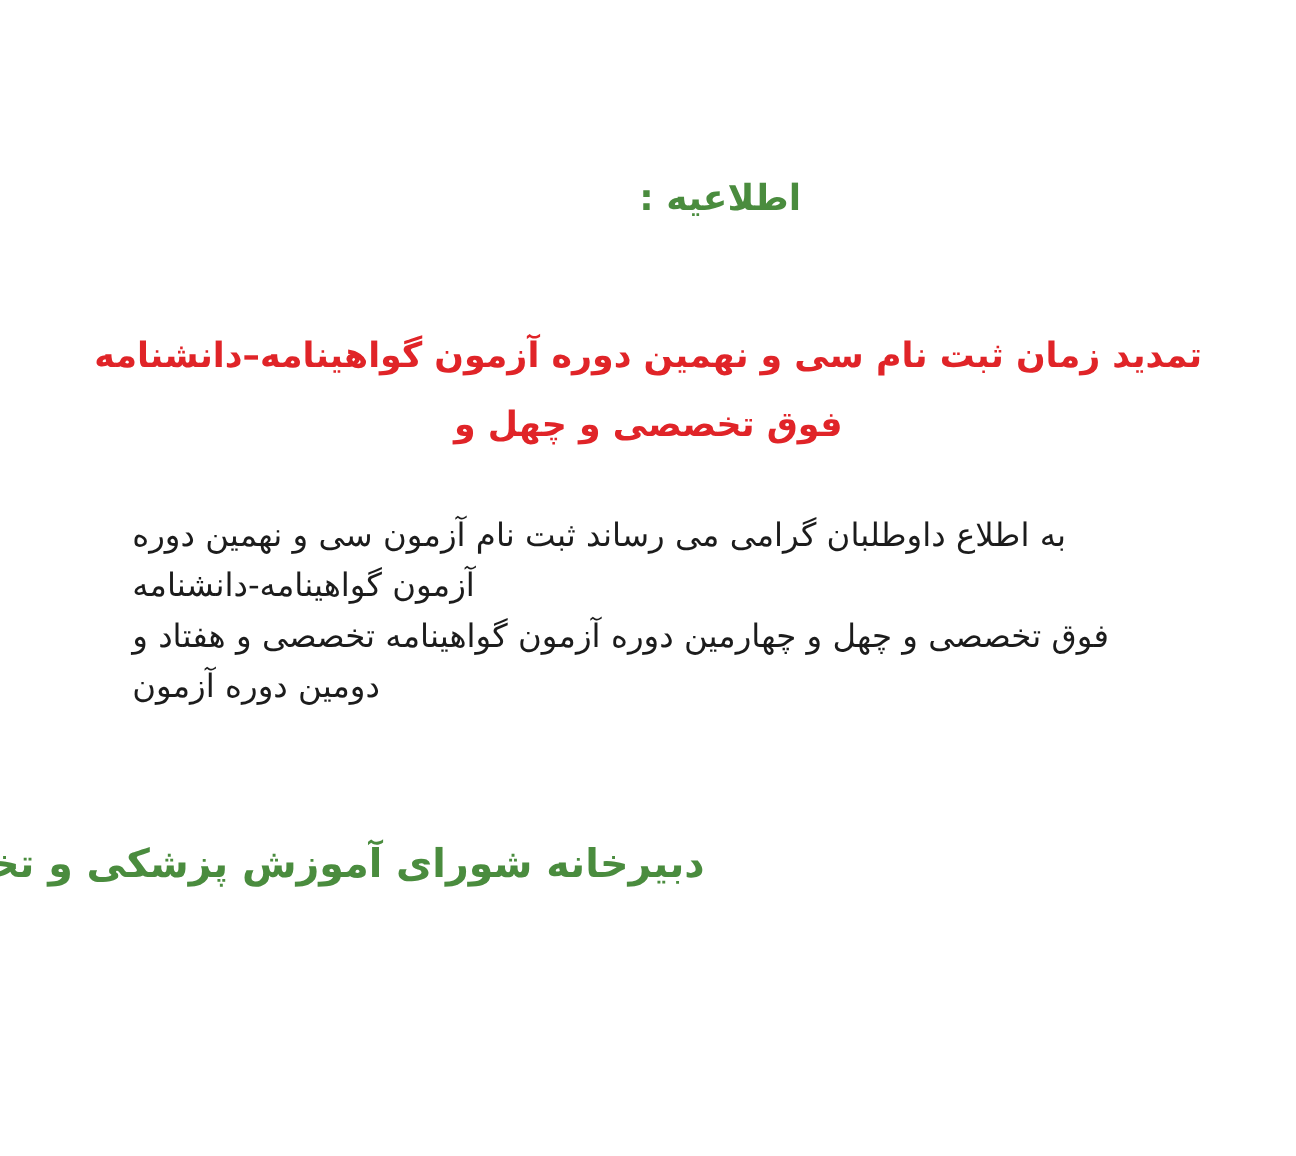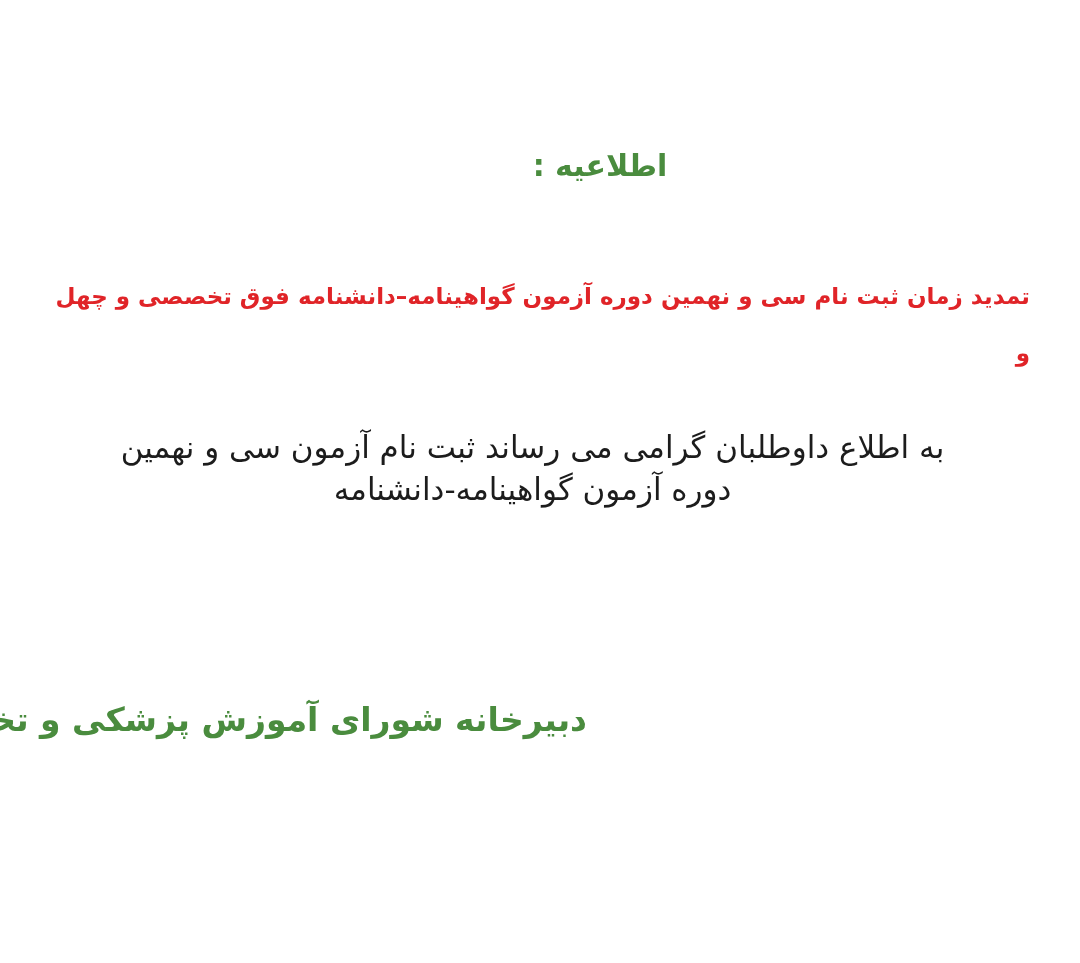--- a/index.html
+++ b/index.html
@@ -38,8 +38,8 @@
     top:268px;
     left:50px;
     right:50px;
-    text-align:right;
-    font-size:23px;
+    text-align:center;
+    font-size:29px;
     font-weight:bold;
     color:var(--red);
     line-height:57px;

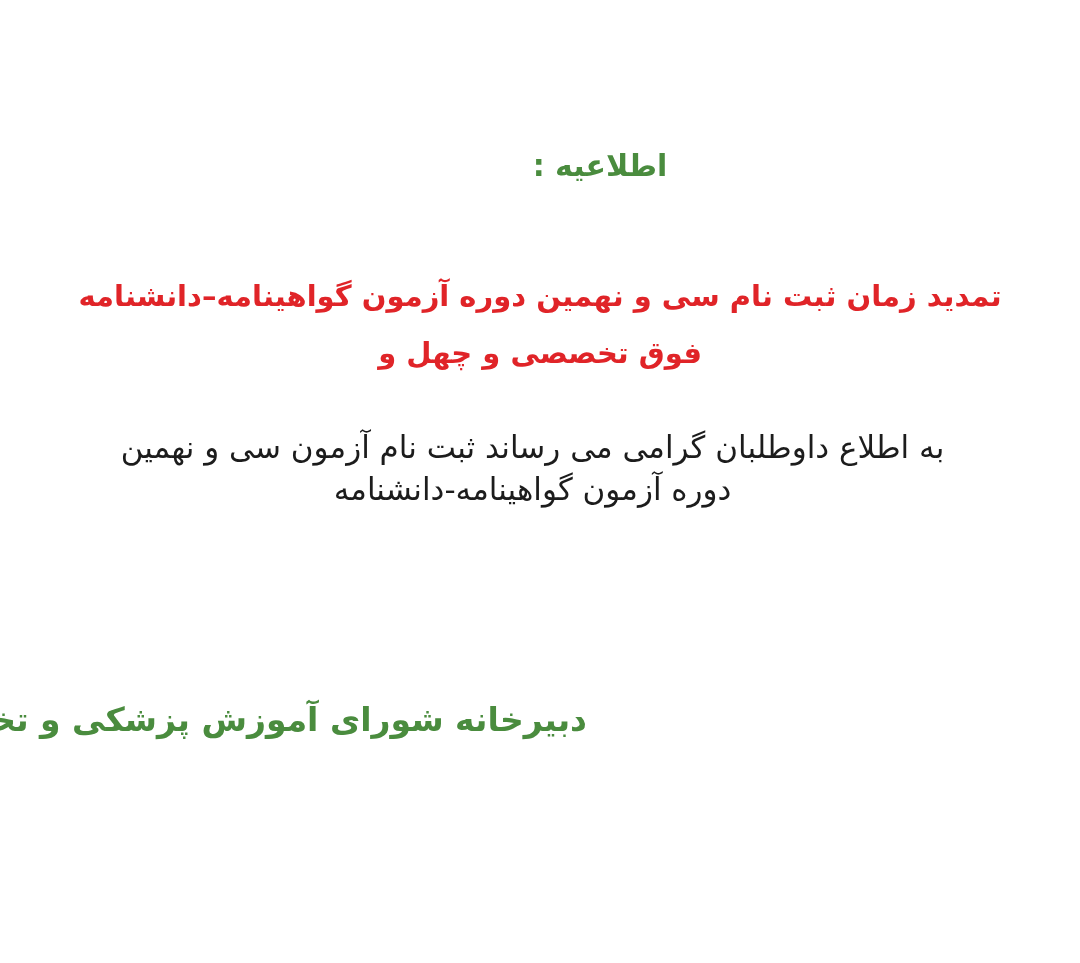--- a/index.html
+++ b/index.html
@@ -49,8 +49,8 @@
     top:426px;
     right:125px;
     left:110px;
-    text-align:center;
-    font-size:31px;
+    text-align:left;
+    font-size:27px;
     color:var(--ink);
     line-height:42px;
   }

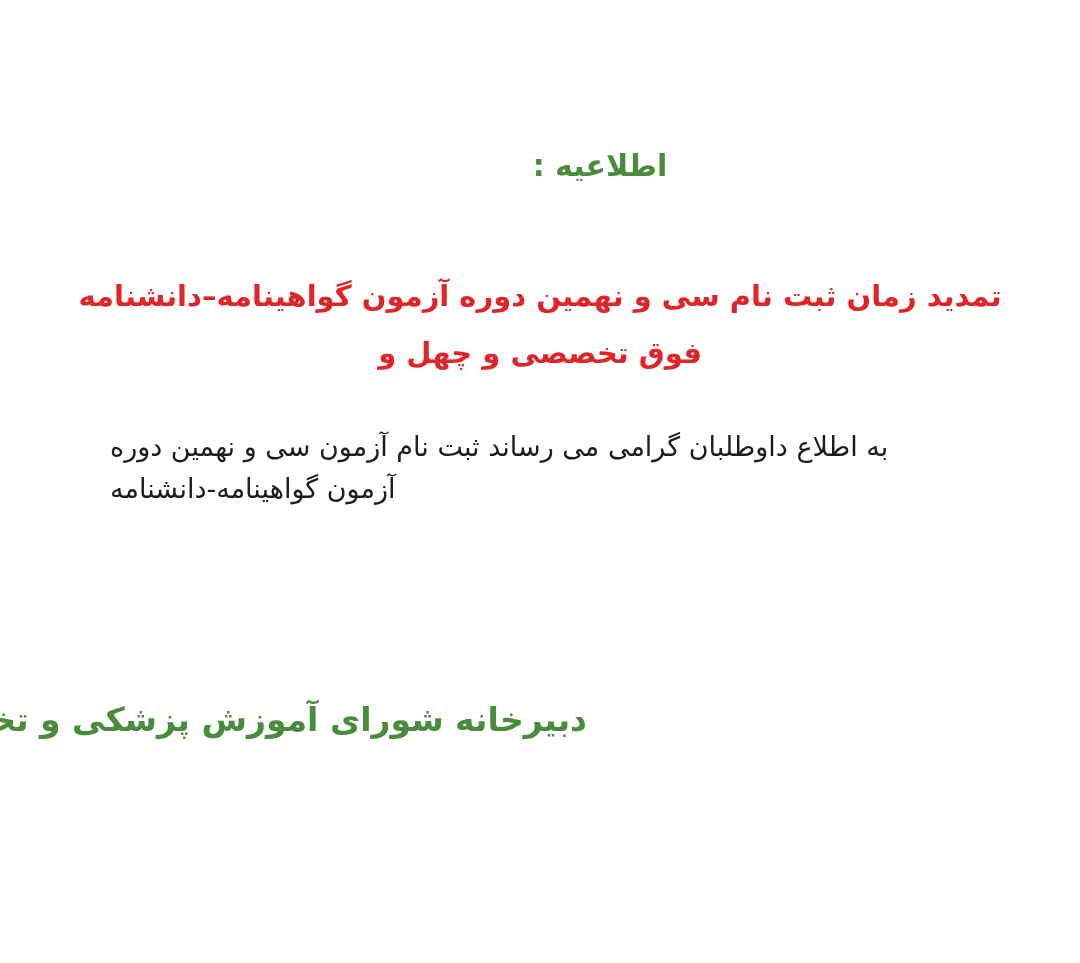--- a/index.html
+++ b/index.html
@@ -79,6 +79,7 @@
 
   <div class="notice-body">
     <div>به اطلاع داوطلبان گرامی می رساند ثبت نام آزمون سی و نهمین دوره آزمون گواهینامه-دانشنامه</div>
+    <div>فوق تخصصی و چهل و چهارمین دوره آزمون گواهینامه تخصصی و هفتاد و دومین دوره آزمون</div>
   </div>
 
   <div class="signature">دبیرخانه شورای آموزش پزشکی و تخصصی</div>

